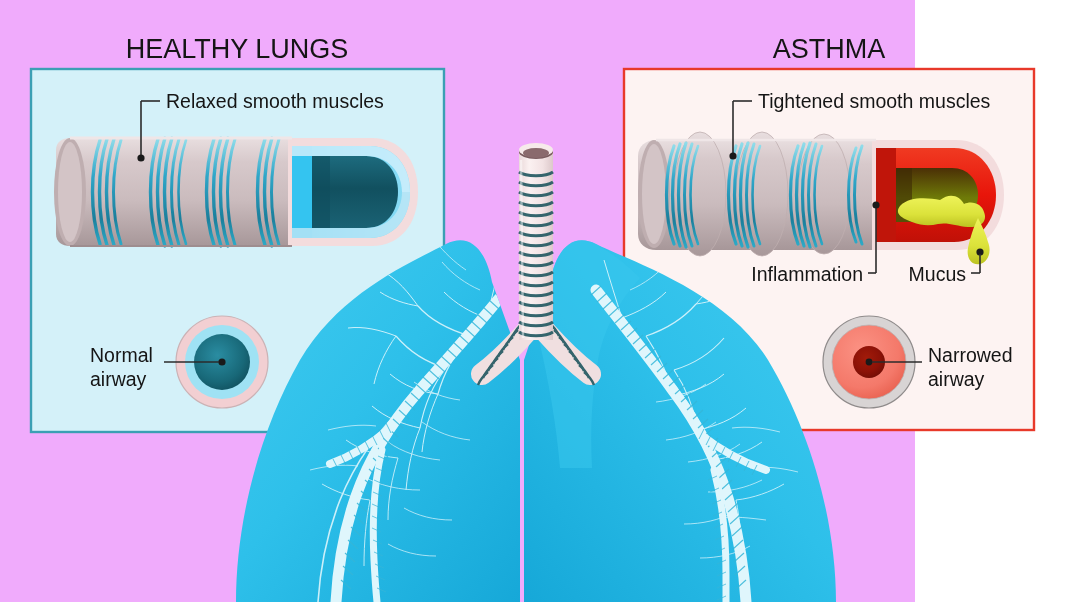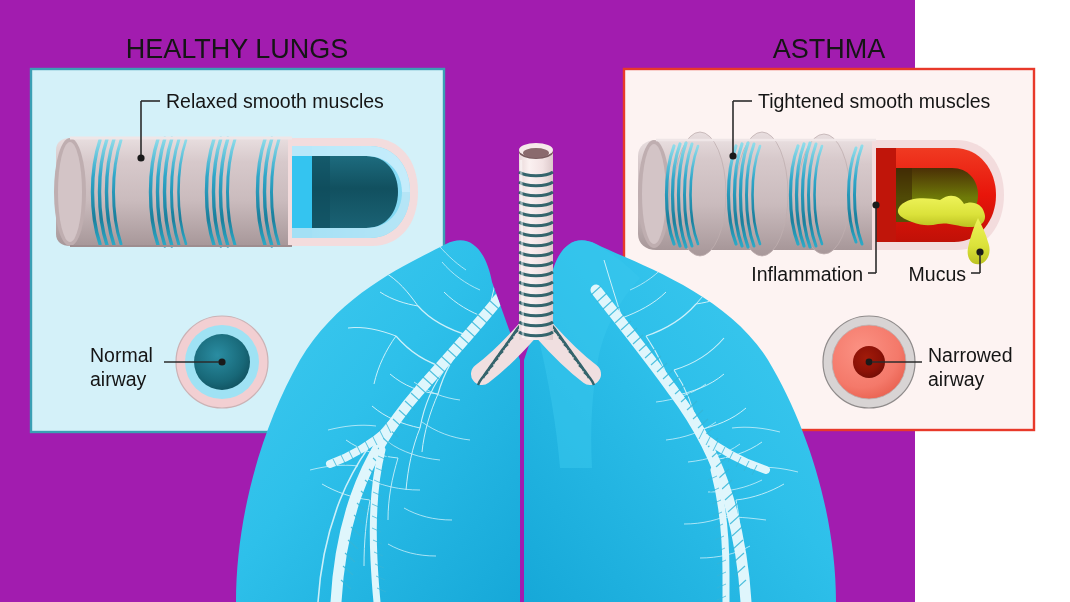--- a/index.html
+++ b/index.html
@@ -4,7 +4,7 @@
 <style>
   html,body{margin:0;padding:0;background:#ffffff;}
   body{width:1070px;height:602px;overflow:hidden;font-family:"Liberation Sans",sans-serif;}
-  #stage{position:relative;width:915px;height:602px;background:#a21caf;}
+  #stage{position:relative;width:915px;height:602px;background:#f0abfc;}
   #stage svg{position:absolute;left:0;top:0;}
   .ttl{font-family:"Liberation Sans",sans-serif;font-size:27px;fill:#151515;}
   .lbl{font-family:"Liberation Sans",sans-serif;font-size:19.5px;fill:#151515;}

